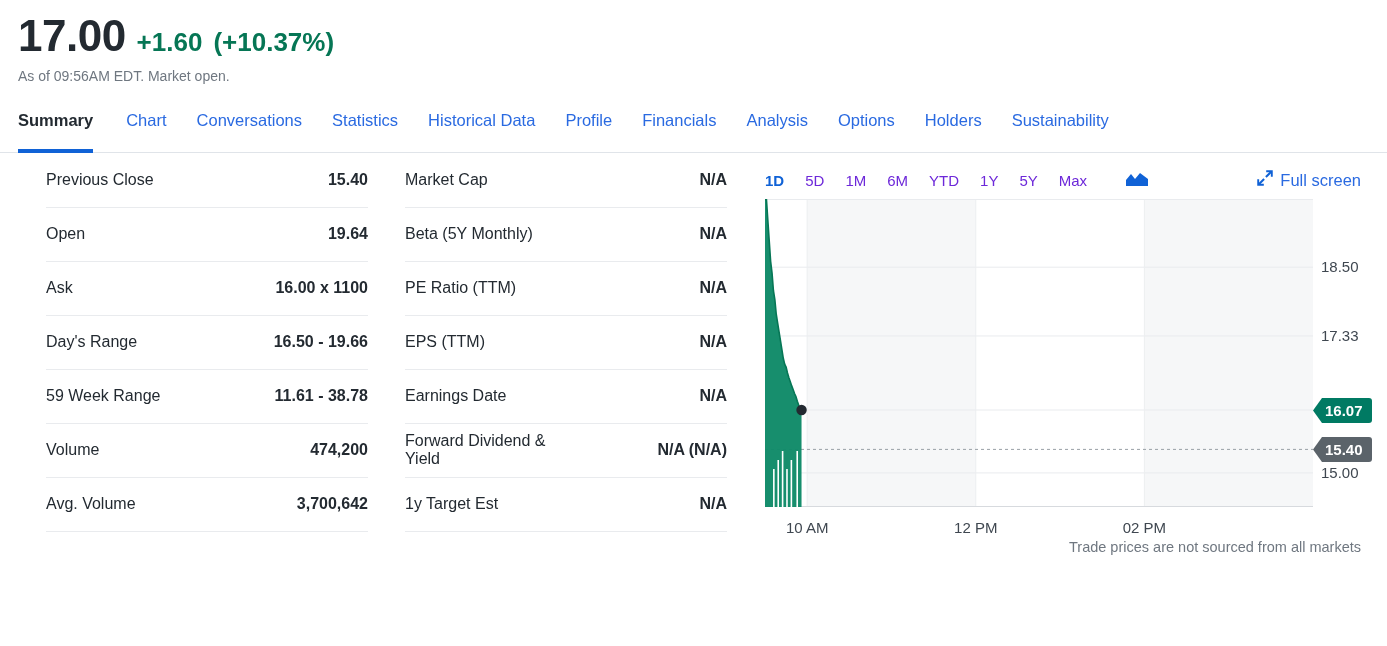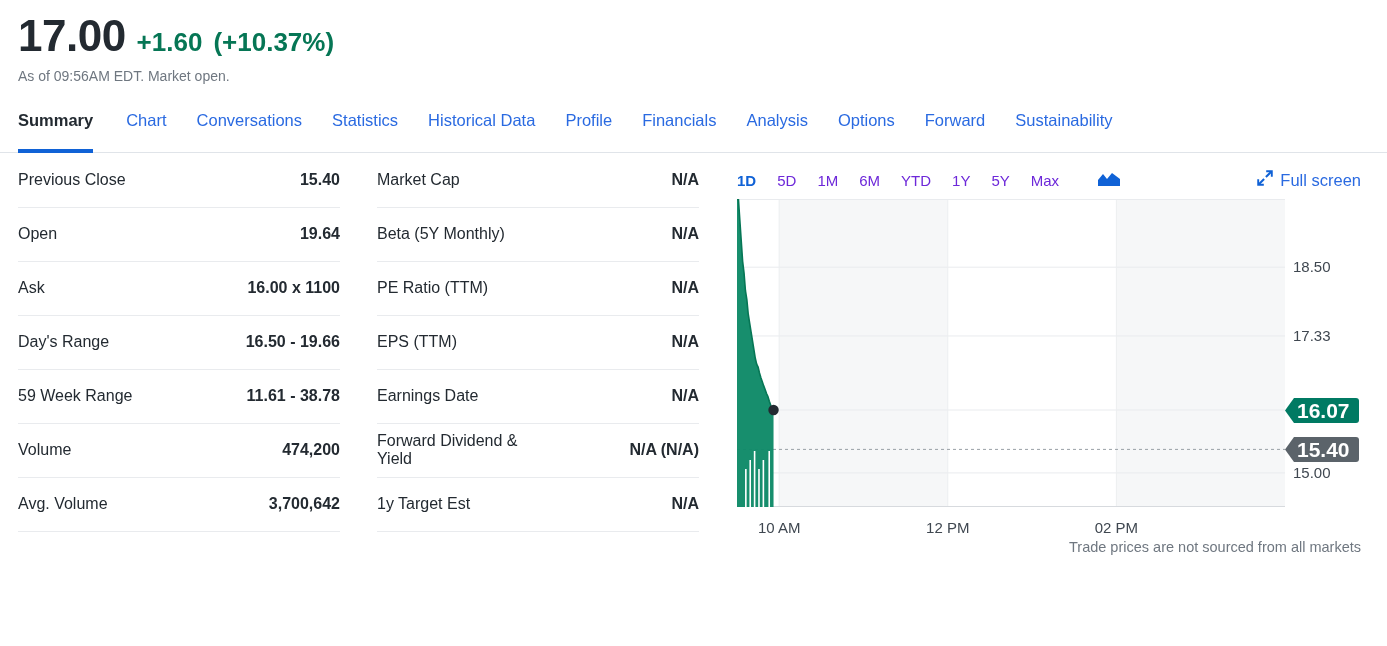--- a/index.html
+++ b/index.html
@@ -223,7 +223,7 @@
       <div class="tab"><span>Financials</span></div>
       <div class="tab"><span>Analysis</span></div>
       <div class="tab"><span>Options</span></div>
-      <div class="tab"><span>Forward</span></div>
+      <div class="tab"><span>Holders</span></div>
       <div class="tab"><span>Sustainability</span></div>
     </div>
 </div>

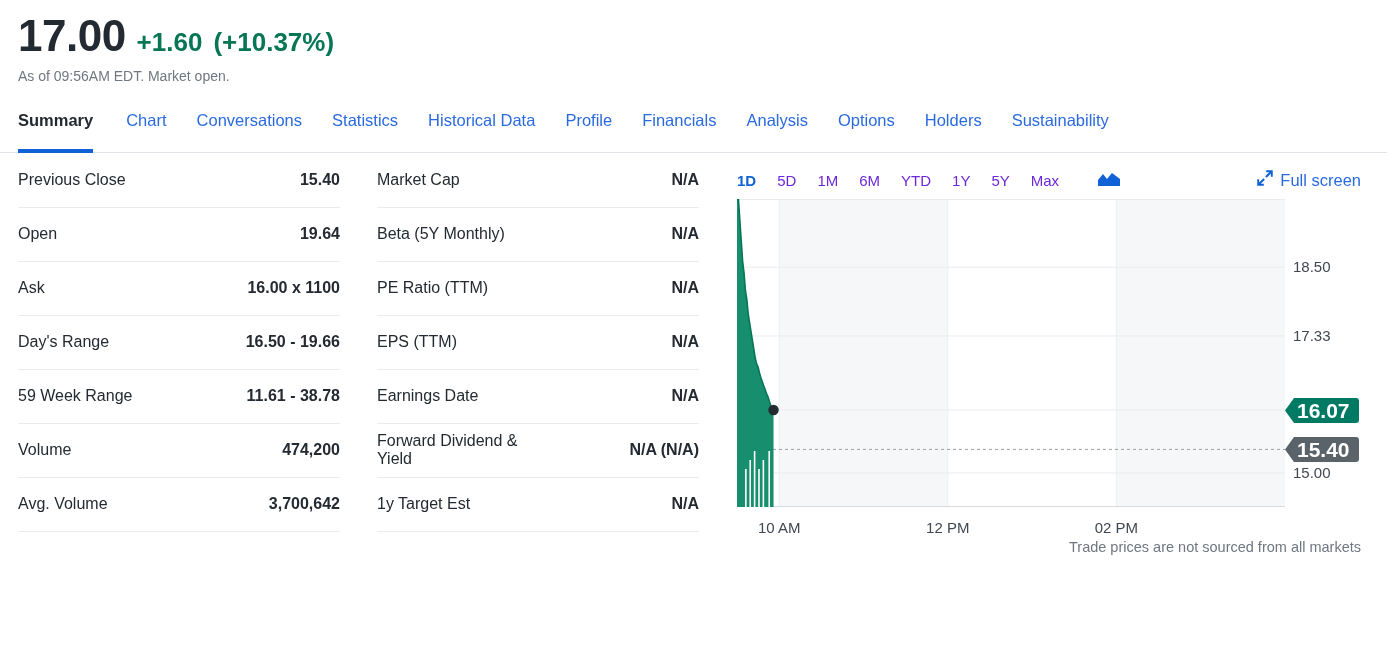--- a/index.html
+++ b/index.html
@@ -84,6 +84,7 @@
     display: flex;
     padding: 0 18px;
     margin-top: 0;
+    margin-left: 28px;
   }
   .col-quote { width: 322px; flex: 0 0 322px; }
   .col-quote2 { width: 322px; flex: 0 0 322px; margin-left: 37px; }

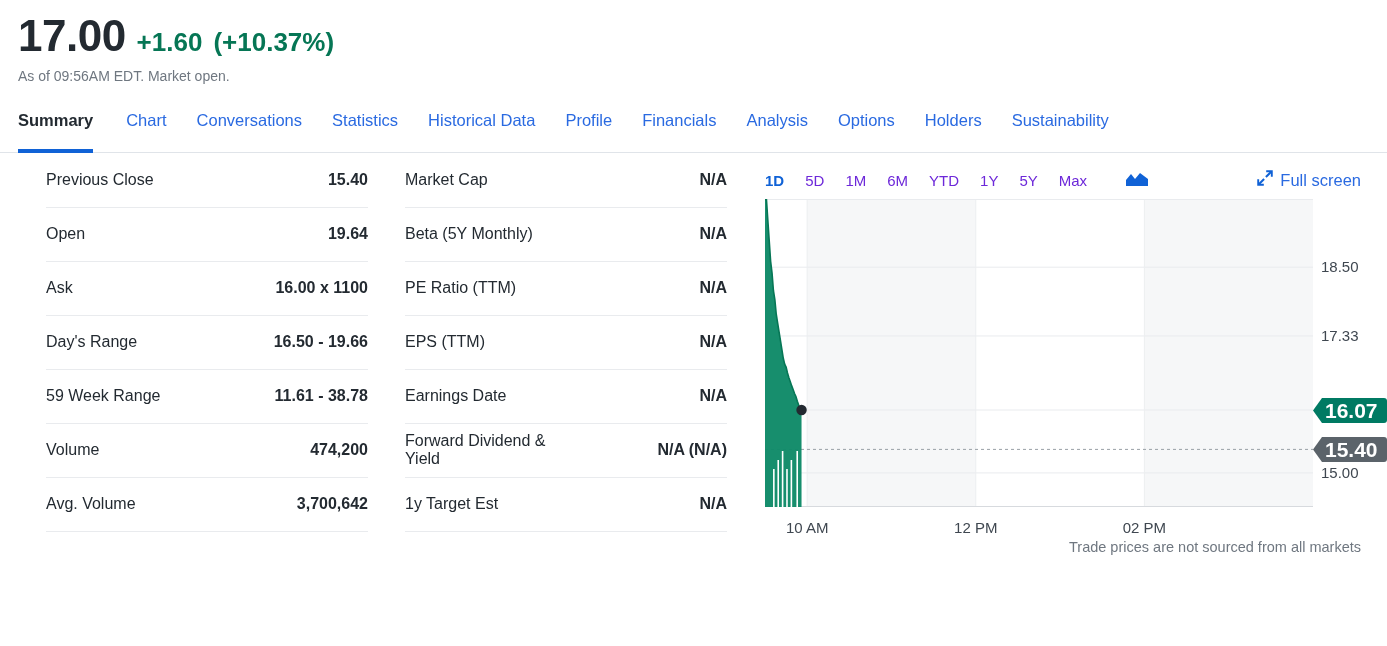--- a/index.html
+++ b/index.html
@@ -169,7 +169,7 @@
     display: flex;
     align-items: flex-start;
     height: 25px;
-    font-size: 21px;
+    font-size: 15px;
     font-weight: bold;
     color: #ffffff;
     white-space: nowrap;

